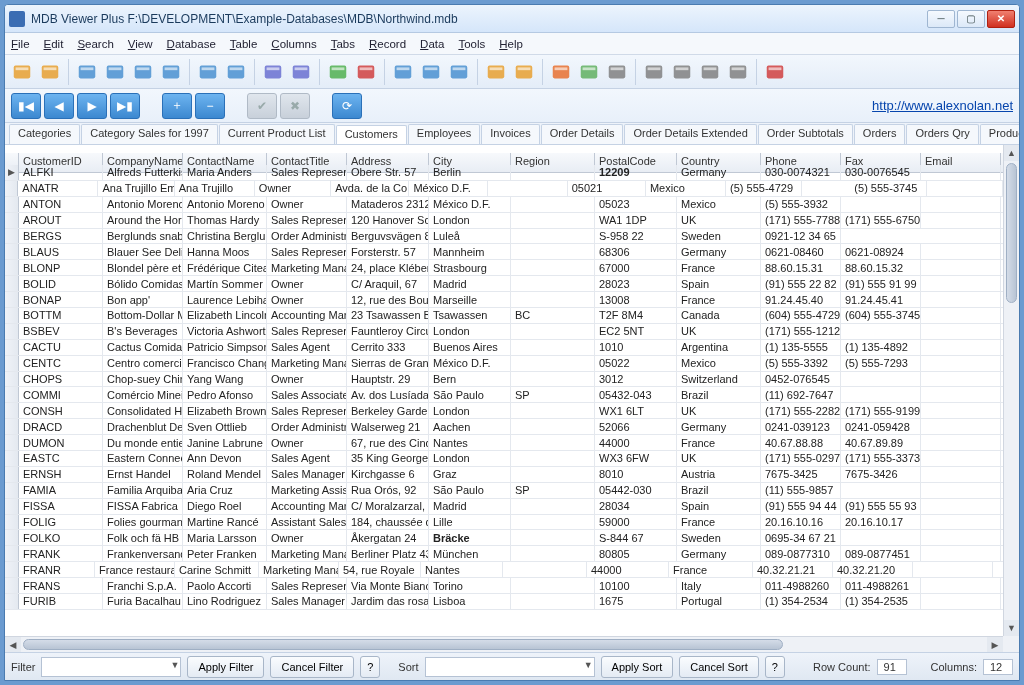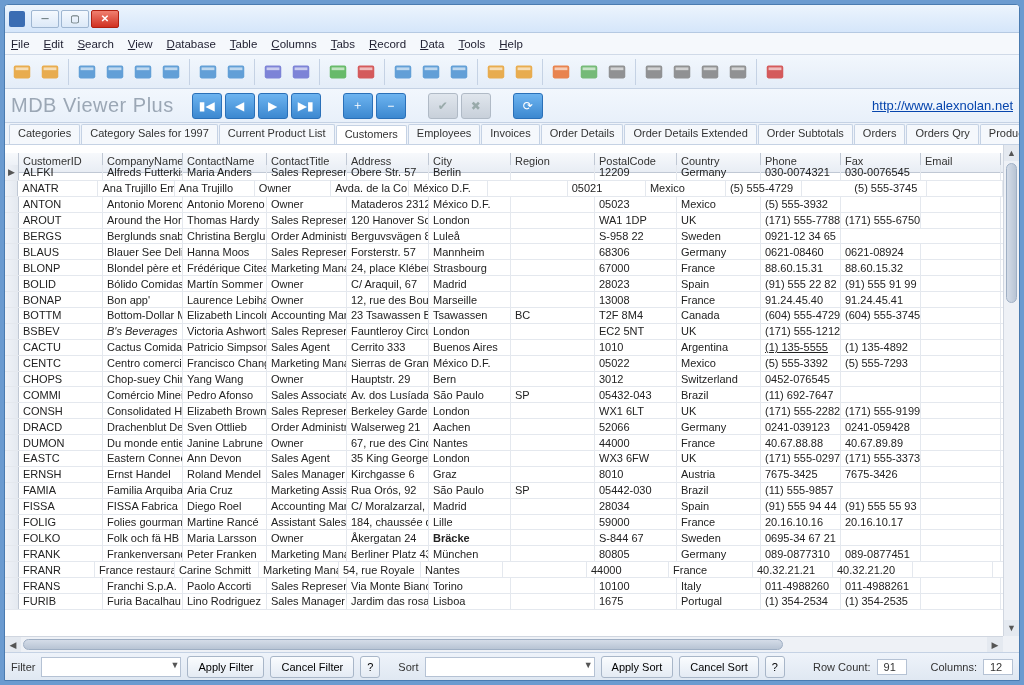--- a/index.html
+++ b/index.html
@@ -57,6 +57,7 @@
 <div class="window">
   <div class="titlebar">
     <div class="app-icon"></div>
+    <span class="title">MDB Viewer Plus F:\DEVELOPMENT\Example-Databases\MDB\Northwind.mdb</span>
     <div class="winbtns">
       <div class="winbtn">─</div>
       <div class="winbtn">▢</div>

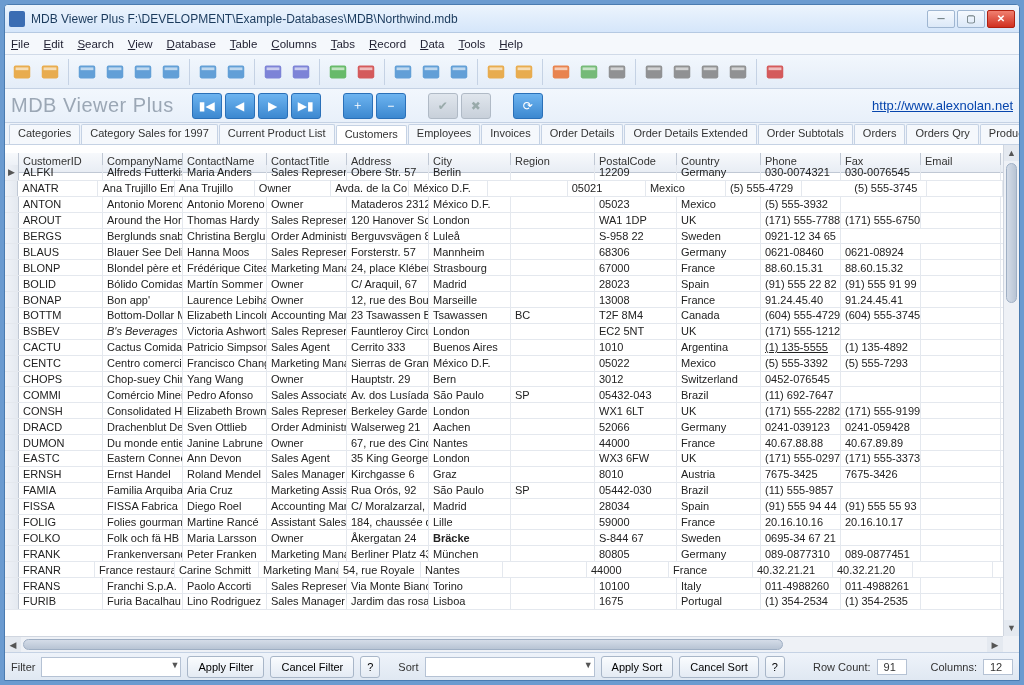--- a/index.html
+++ b/index.html
@@ -243,7 +243,6 @@
     </div>
 
   <div class="toolbar2">
-    <span class="apptitle">MDB Viewer Plus</span>
     <div class="navgroup">
       <div class="navbtn">▮◀</div>
       <div class="navbtn">◀</div>

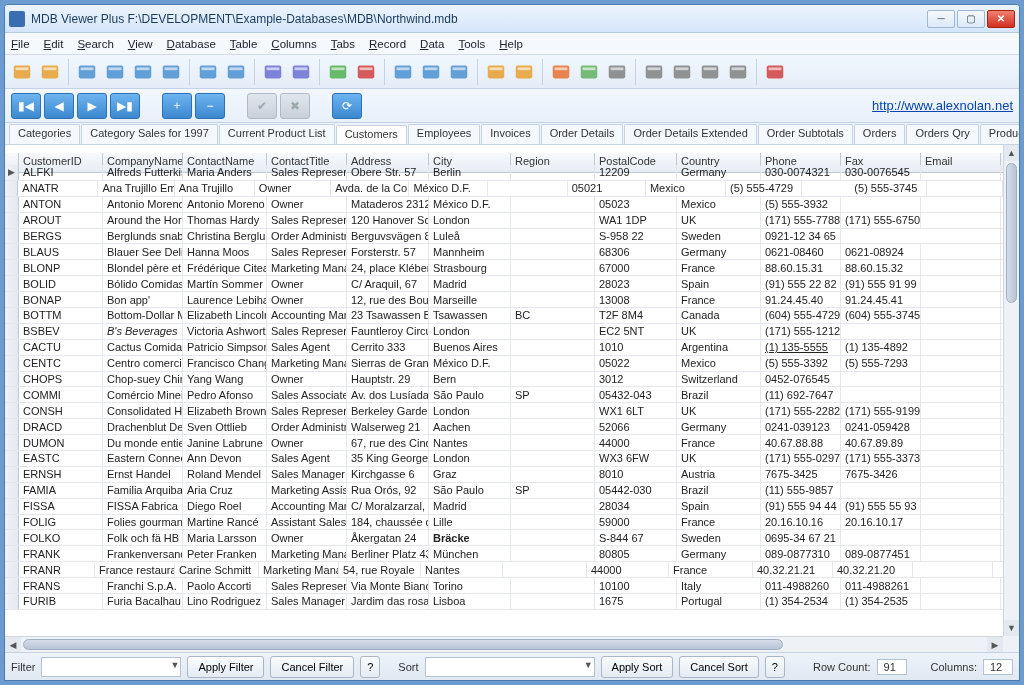--- a/index.html
+++ b/index.html
@@ -305,7 +305,7 @@
           <div class="cell" style="width: 82px;">Obere Str. 57</div>
           <div class="cell" style="width: 82px;">Berlin</div>
           <div class="cell" style="width: 84px;"></div>
-          <div class="cell" style="width: 82px;">12209</div>
+          <div class="cell" style="width: 82px; font-weight: bold;">12209</div>
           <div class="cell" style="width: 84px;">Germany</div>
           <div class="cell" style="width: 80px;">030-0074321</div>
           <div class="cell" style="width: 80px;">030-0076545</div>

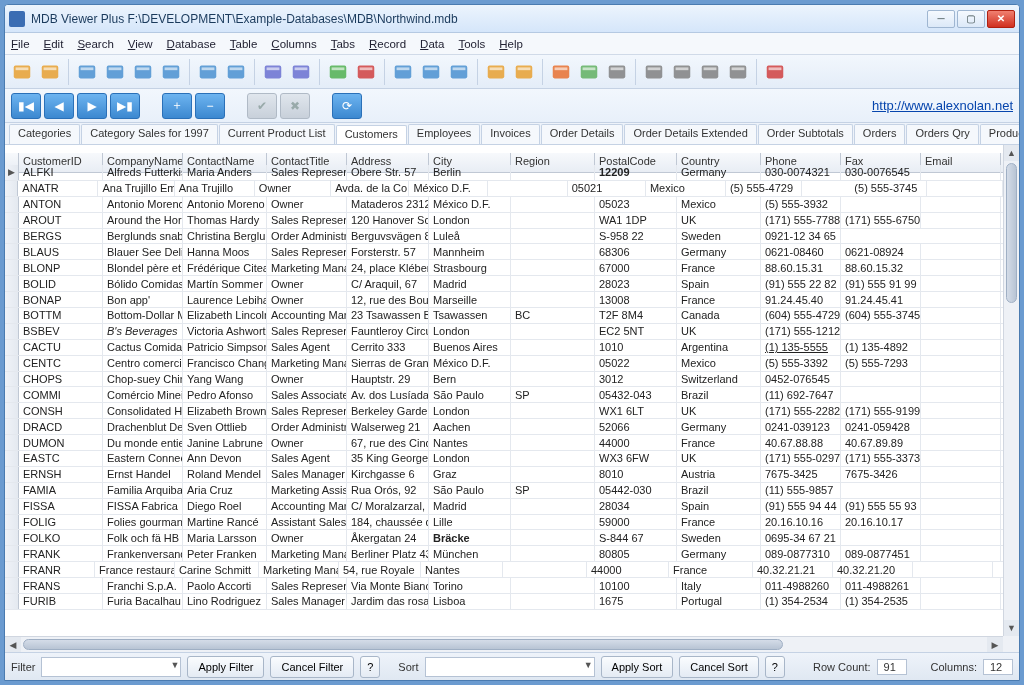--- a/index.html
+++ b/index.html
@@ -449,7 +449,7 @@
         <div class="row">
           <div class="rowhdr"></div>
           <div class="cell" style="width: 84px;">BSBEV</div>
-          <div class="cell" style="width: 80px; font-style: italic;">B's Beverages</div>
+          <div class="cell" style="width: 80px;">B's Beverages</div>
           <div class="cell" style="width: 84px;">Victoria Ashworth</div>
           <div class="cell" style="width: 80px;">Sales Representat</div>
           <div class="cell" style="width: 82px;">Fauntleroy Circus</div>

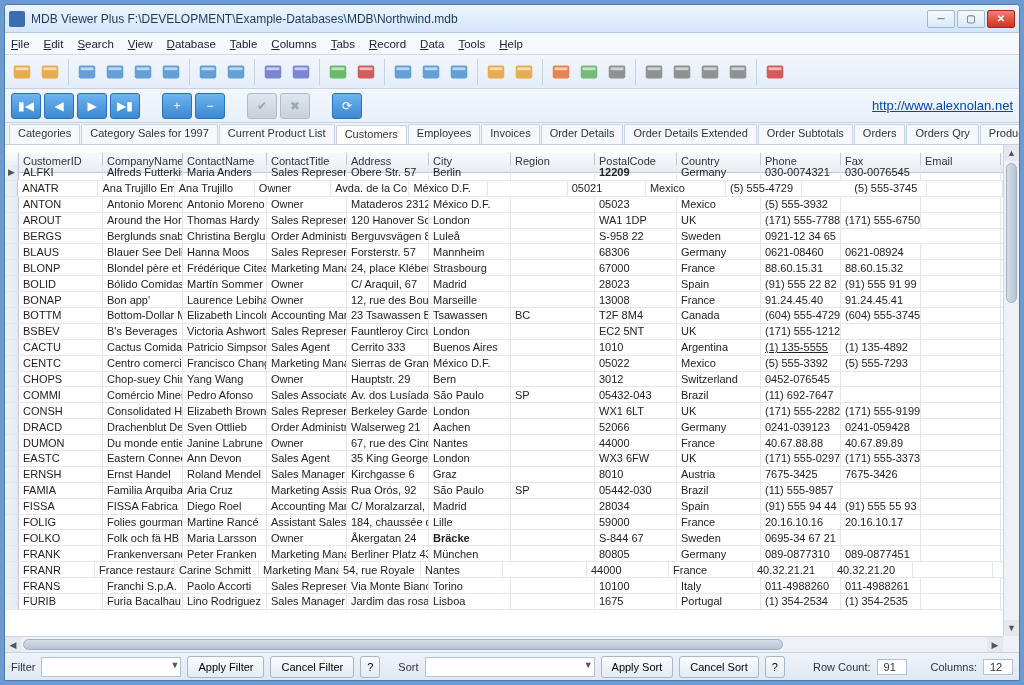--- a/index.html
+++ b/index.html
@@ -472,7 +472,7 @@
           <div class="cell" style="width: 84px;"></div>
           <div class="cell" style="width: 82px;">1010</div>
           <div class="cell" style="width: 84px;">Argentina</div>
-          <div class="cell" style="width: 80px; text-decoration: underline;">(1) 135-5555</div>
+          <div class="cell" style="width: 80px;">(1) 135-5555</div>
           <div class="cell" style="width: 80px;">(1) 135-4892</div>
           <div class="cell" style="width: 80px;"></div>
         </div>

